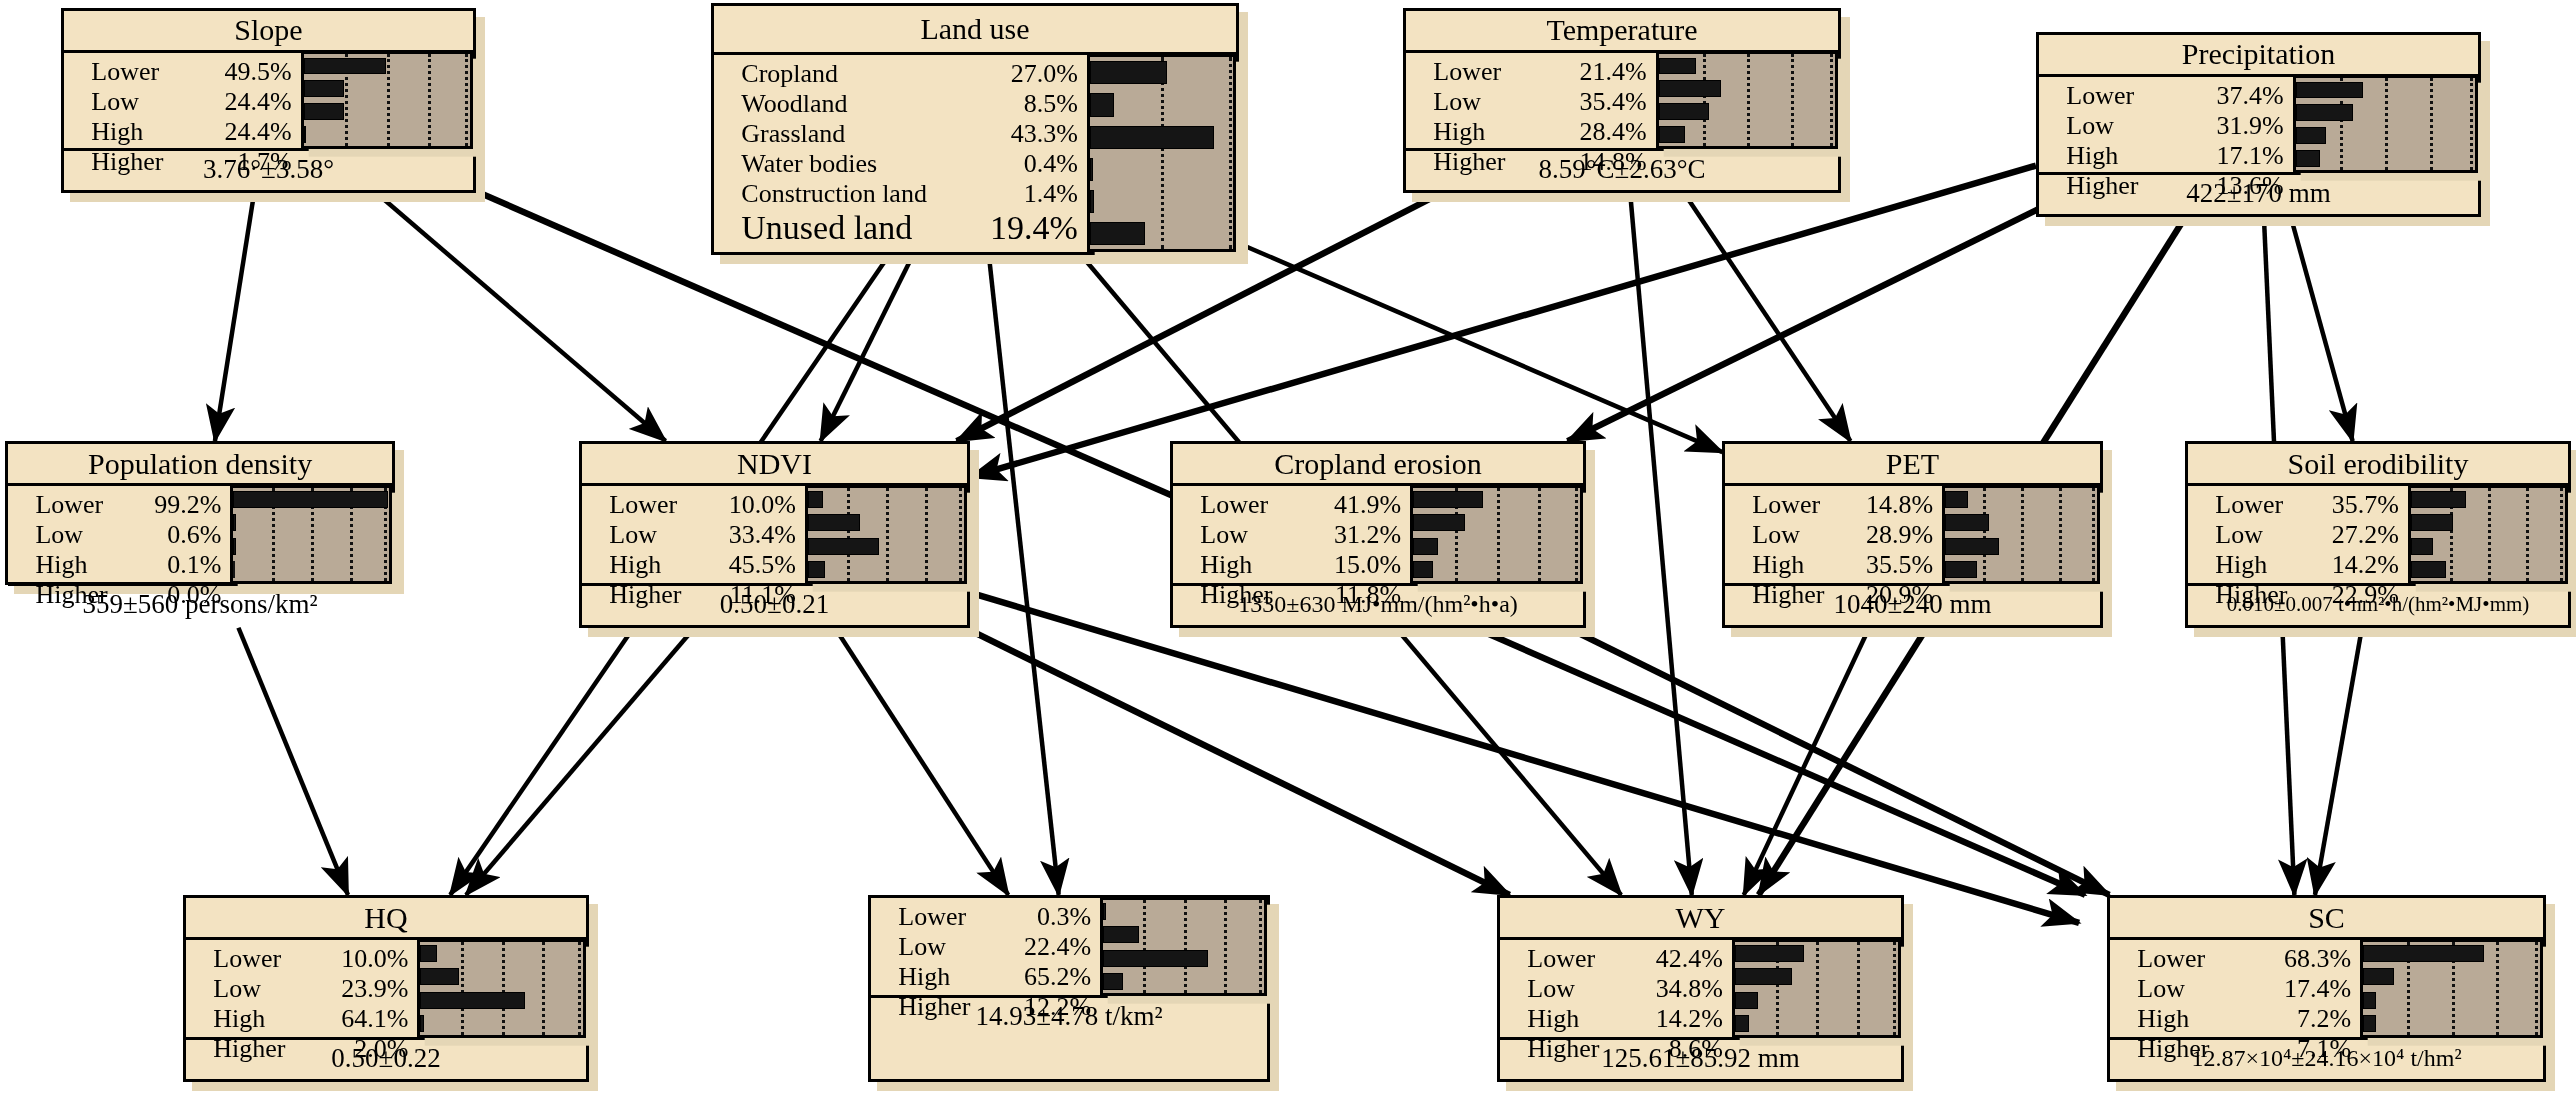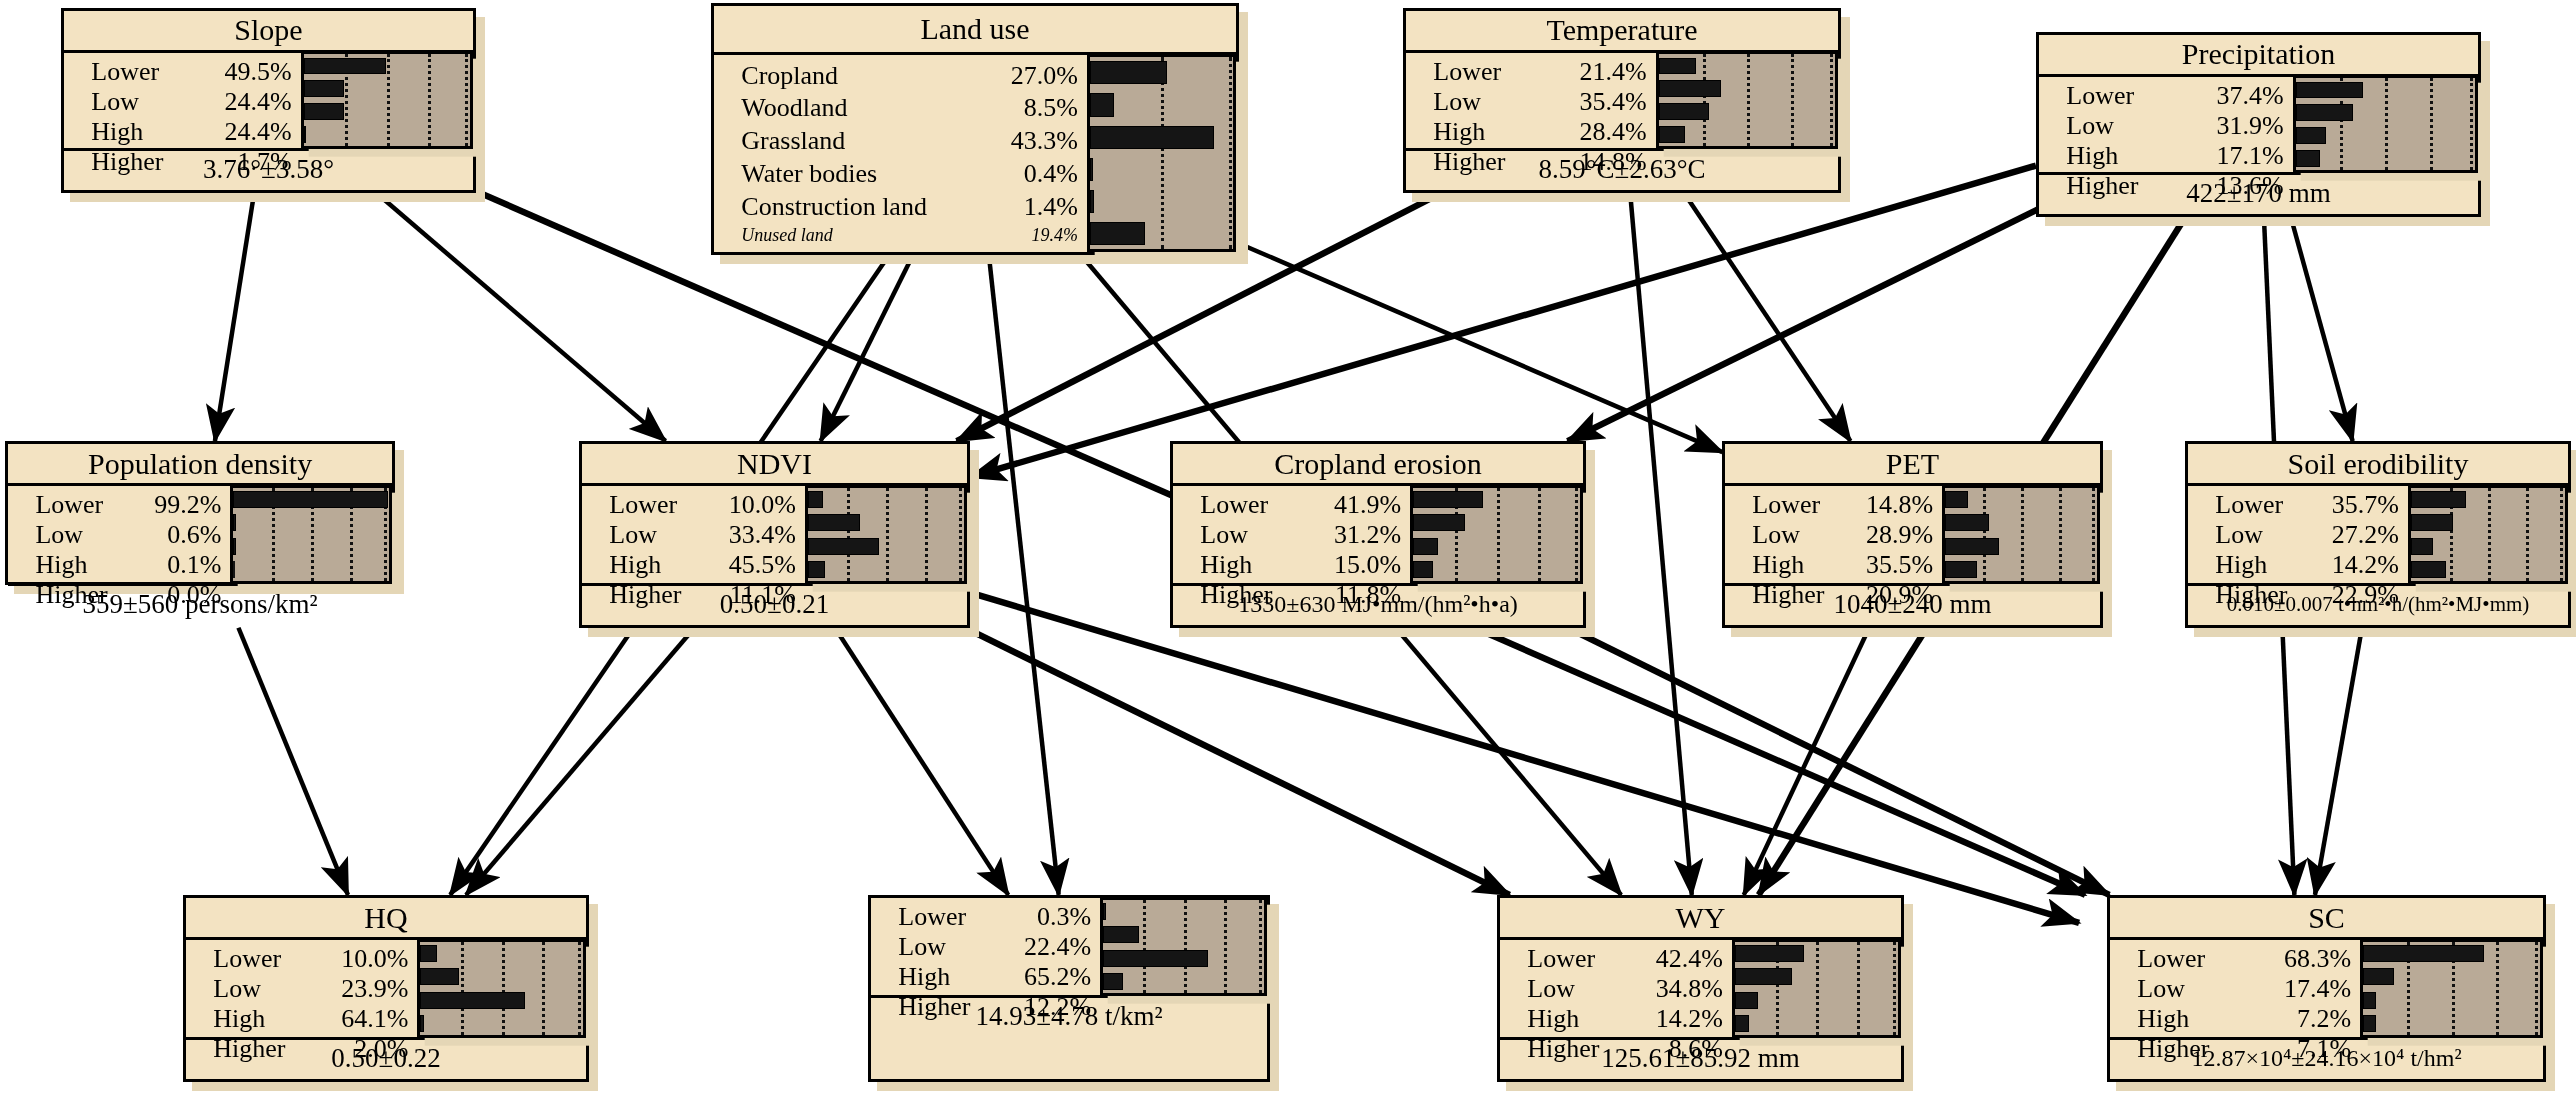--- a/index.html
+++ b/index.html
@@ -132,7 +132,7 @@
             <span class="lab">Construction land</span>
             <span class="pct">1.4%</span>
           </div>
-          <div class="row" style="font-size: 18px; font-style: italic;">
+          <div class="row" style="font-size: 34px;">
             <span class="lab">Unused land</span>
             <span class="pct">19.4%</span>
           </div>

